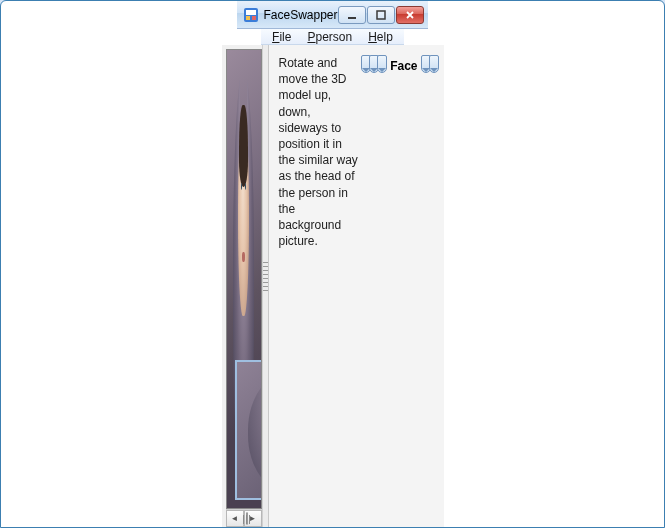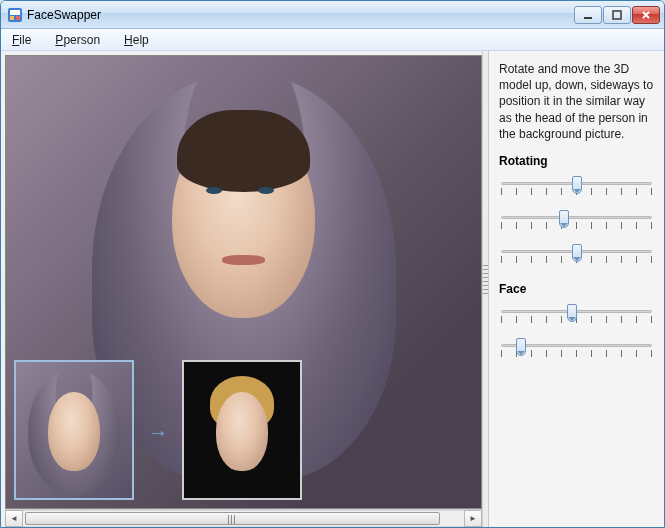--- a/index.html
+++ b/index.html
@@ -5,7 +5,7 @@
   * { box-sizing: border-box; margin: 0; padding: 0; }
   body { font-family: "Segoe UI", Tahoma, sans-serif; font-size: 12px; background: #d4e4f7; width: 665px; height: 528px; overflow: hidden; }
   
-  .window { width: 665px; height: 528px; border: 1px solid #3c7fb1; background: #fff; display: flex; flex-direction: column; border-radius: 6px 6px 0 0; overflow: hidden; }
+  .window { width: 665px; height: 528px; border: 1px solid #3c7fb1; background: #fff; display: flex; flex-direction: column; border-radius: 6px 6px 0 0; overflow: hidden; align-items: center; }
   
   .titlebar { height: 28px; background: linear-gradient(to bottom, #e8f1fb 0%, #cfe3f7 45%, #bcd6ef 46%, #d7e8f8 100%); display: flex; align-items: center; padding: 0 4px; border-bottom: 1px solid #a0b8d8; }
   .app-icon { width: 16px; height: 16px; margin: 0 4px 0 2px; }

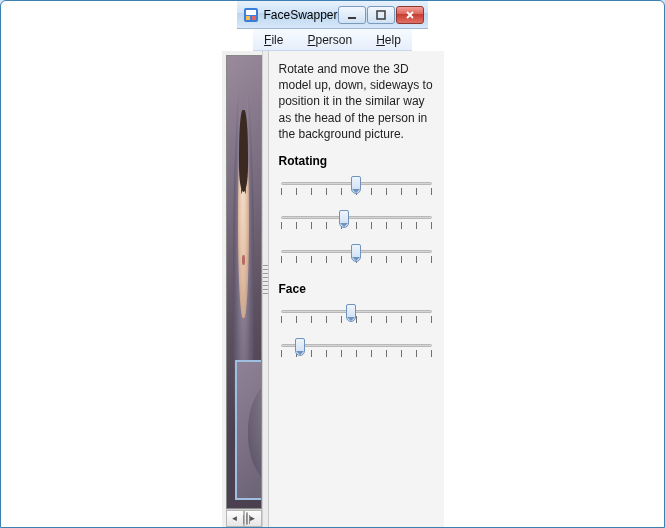--- a/index.html
+++ b/index.html
@@ -15,7 +15,7 @@
   .win-btn.close { background: linear-gradient(to bottom,#f4a09a,#d96459 45%,#c83c31 46%,#e27066); border-color:#8b3a33; }
   .win-btn svg { display:block; }
   
-  .menubar { height: 22px; background: linear-gradient(to bottom,#f7fbff,#e6eefb); border-bottom:1px solid #c8d8ec; display:flex; align-items:center; padding:4px 4px; gap: 10px; }
+  .menubar { height: 16px; background: linear-gradient(to bottom,#f7fbff,#e6eefb); border-bottom:1px solid #c8d8ec; display:flex; align-items:center; padding:4px 4px; gap: 2px; }
   .menu-item { padding: 2px 7px; cursor:pointer; color:#1a1a1a; }
   .menu-item u { text-decoration: underline; }
   

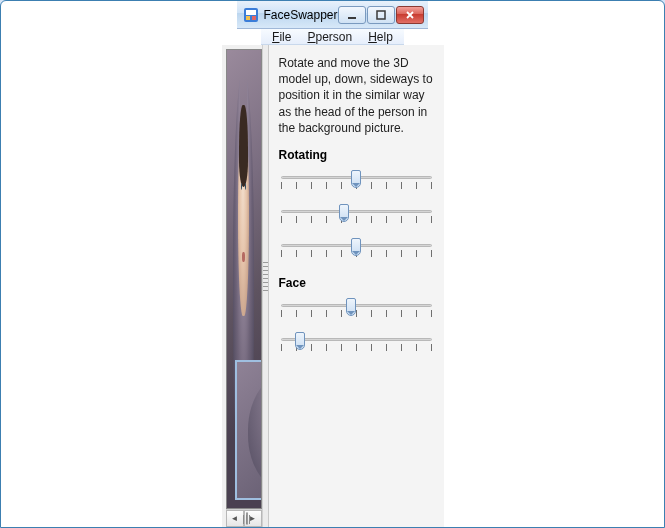--- a/index.html
+++ b/index.html
@@ -52,7 +52,7 @@
   .right-gutter { width:6px; background:#ececec; border-left:1px solid #d0d0d0; position:relative; }
   .vgrip { position:absolute; right:0; top:45%; width:5px; height:30px; background:repeating-linear-gradient(to bottom,#9a9a9a 0 1px,transparent 1px 4px); }
   
-  .sidepanel { width:176px; background:#f4f4f4; border-left:1px solid #c9c9c9; padding:10px 10px 8px 10px; display:flex; flex-direction:column; gap:8px; }
+  .sidepanel { width:176px; background:#f4f4f4; border-left:1px solid #c9c9c9; padding:10px 10px 8px 10px; display:flex; flex-direction:row; gap:8px; }
   .help-text { color:#222; line-height:1.35; }
   .group-title { font-weight:bold; margin-top:4px; }
   .sub-label { color:#222; }

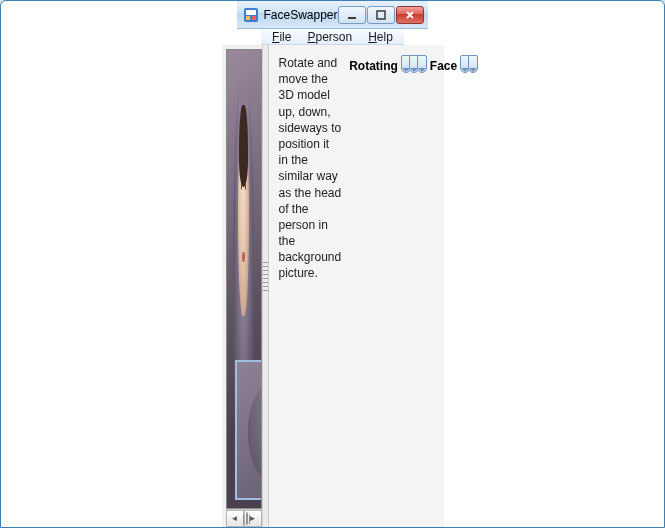--- a/index.html
+++ b/index.html
@@ -150,7 +150,6 @@
     <div class="sidepanel">
       <div class="help-text">Rotate and move the 3D model up, down, sideways to position it in the similar way as the head of the person in the background picture.</div>
 
-      <div class="group-title">Rotating</div>
       <div class="slider">
         <div class="slider-track"></div>
         <div class="slider-ticks">

